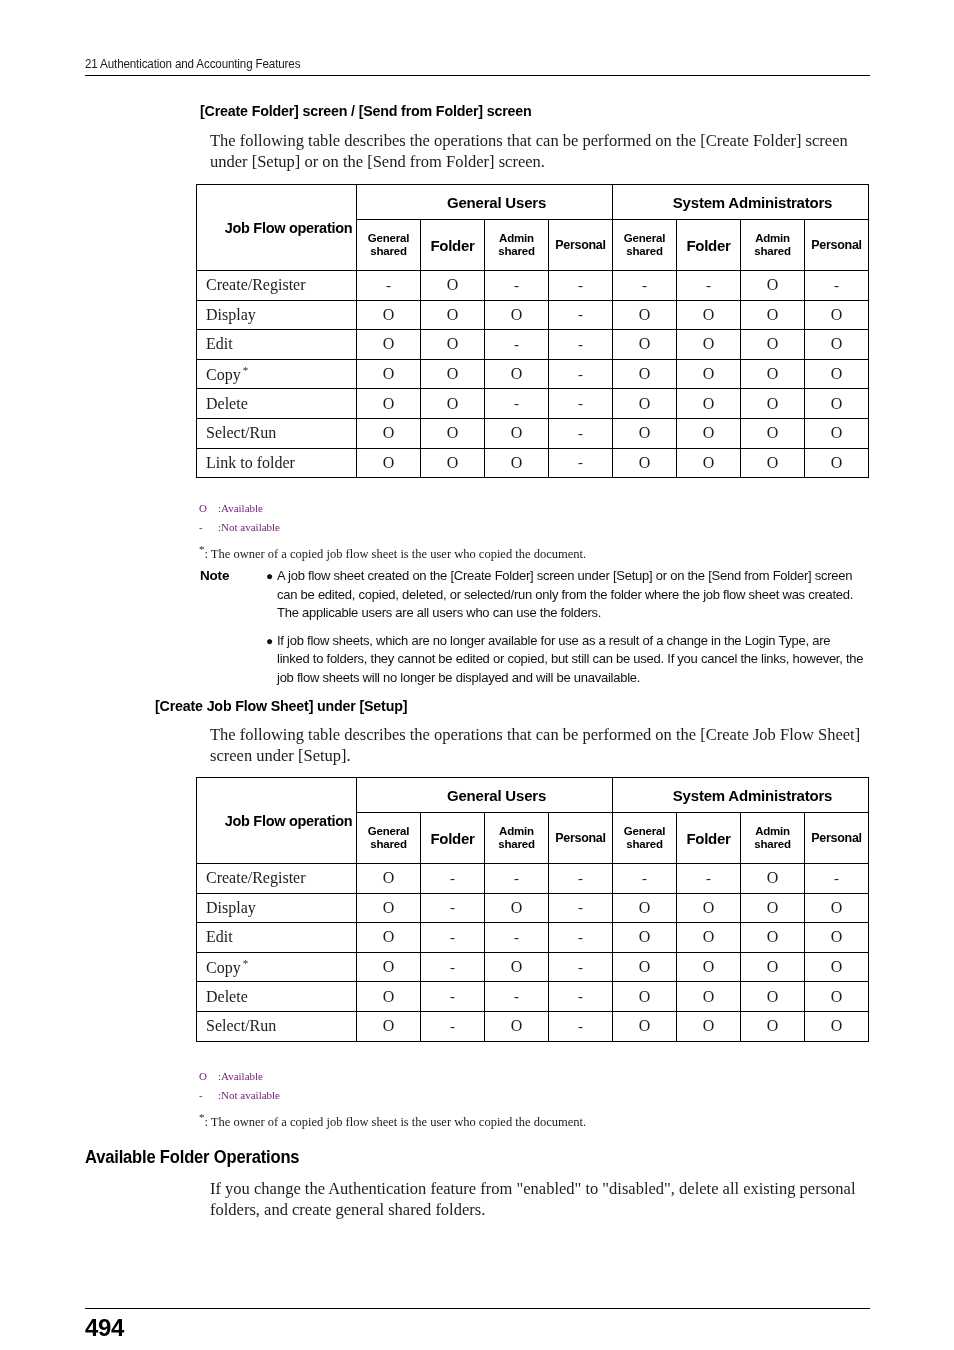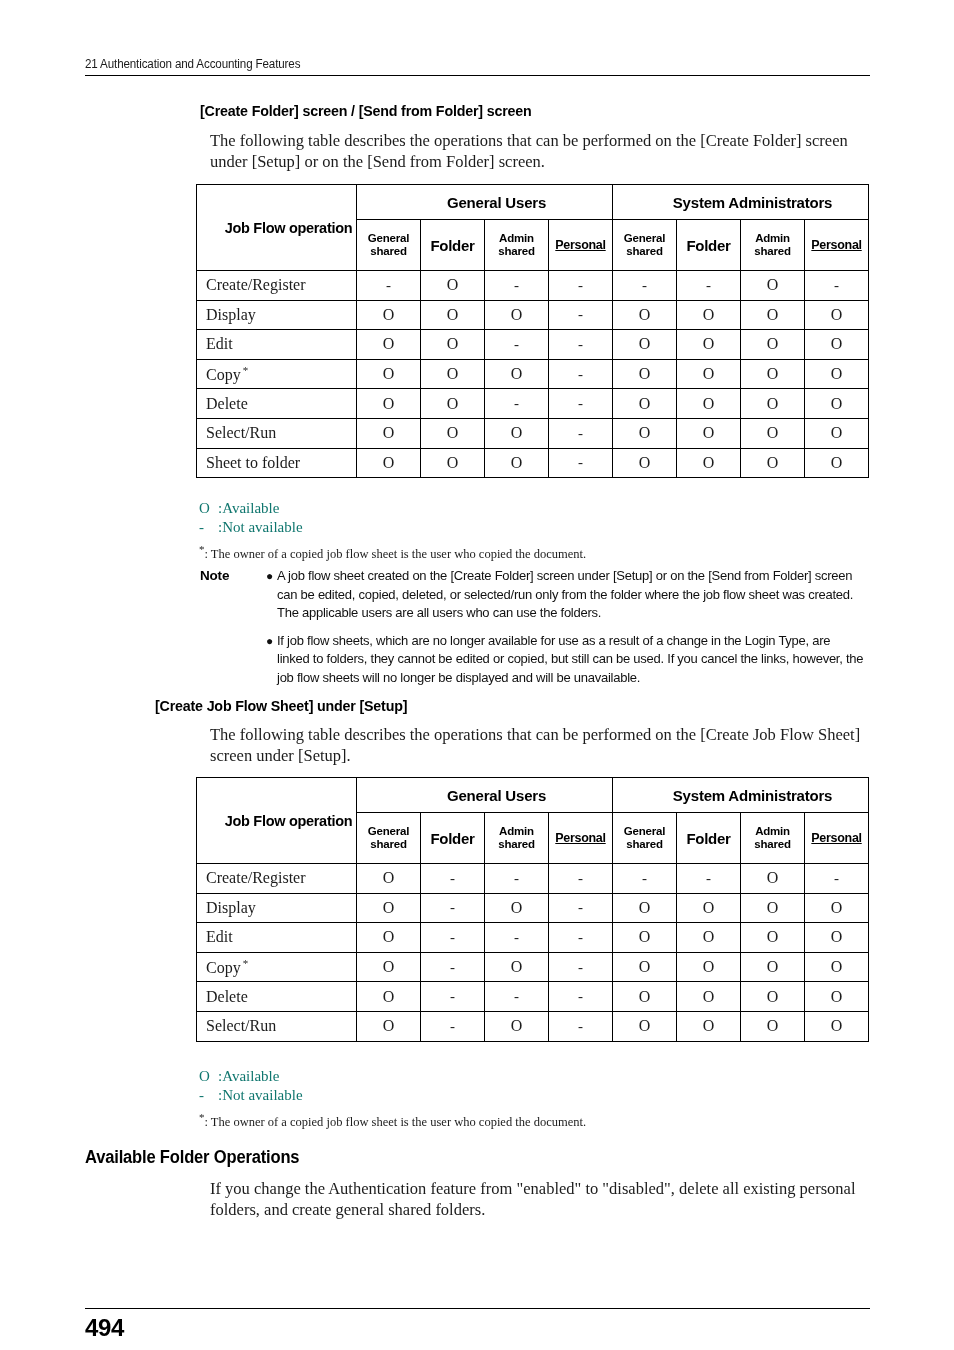--- a/index.html
+++ b/index.html
@@ -129,7 +129,6 @@
     font-size: 12.5px;
     letter-spacing: -0.3px;
     display: block;
-    text-decoration: underline;
   }
 
   .jf-table tbody td {

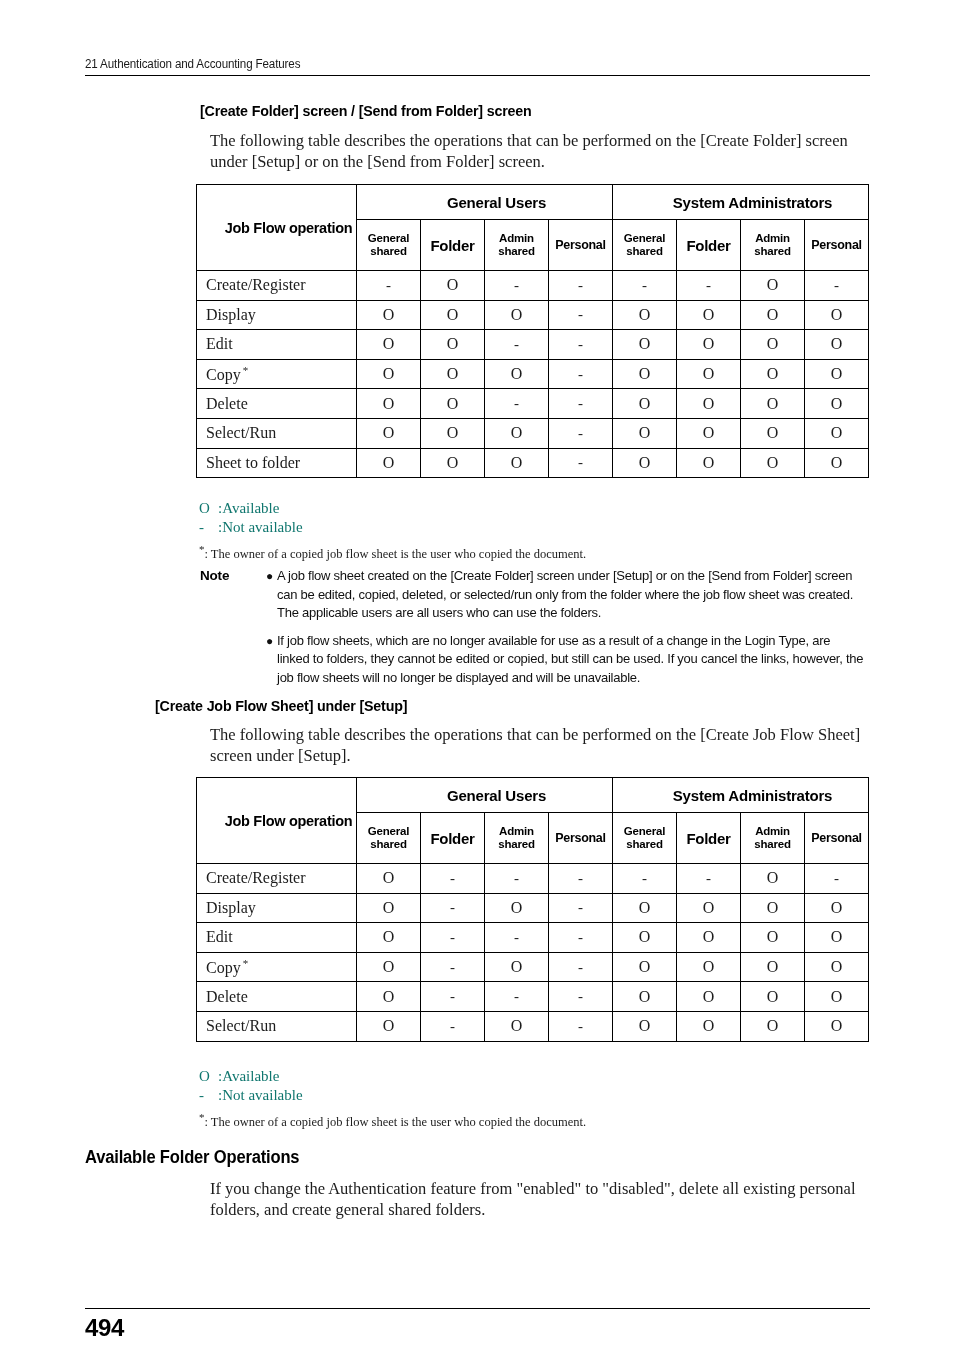--- a/index.html
+++ b/index.html
@@ -361,7 +361,7 @@
           <td class="cell-val outer-r">O</td>
         </tr>
         <tr>
-          <td class="cell-op outer-l outer-b">Sheet to folder</td>
+          <td class="cell-op outer-l outer-b">Link to folder</td>
           <td class="cell-val outer-b">O</td>
           <td class="cell-val outer-b">O</td>
           <td class="cell-val outer-b">O</td>

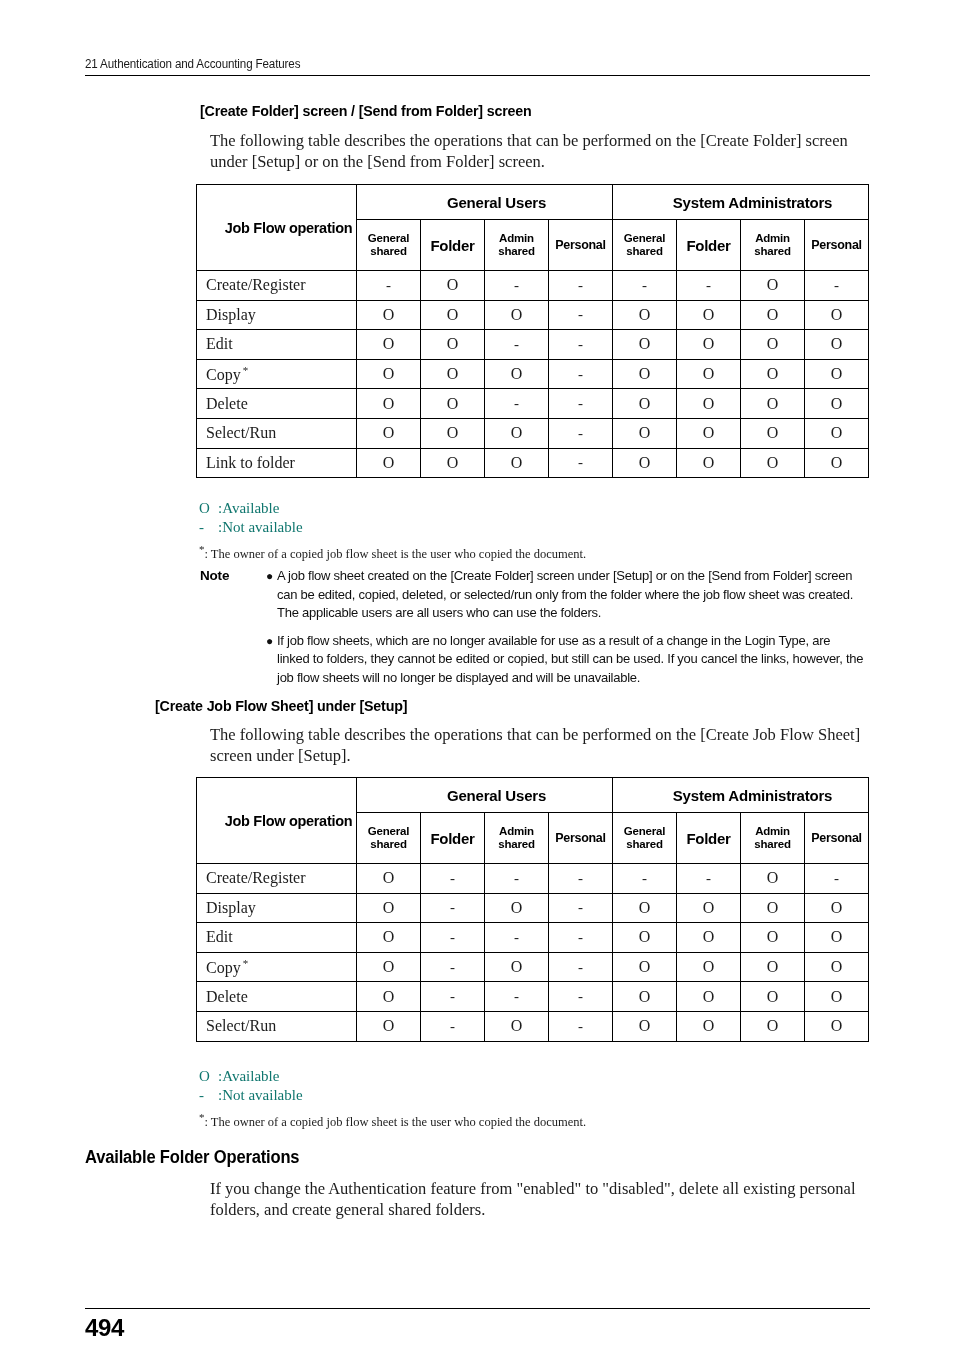--- a/index.html
+++ b/index.html
@@ -163,9 +163,9 @@
   .legend {
     position: absolute;
     font-family: "Liberation Serif", serif;
-    font-size: 15px;
+    font-size: 11px;
     line-height: 18.5px;
-    color: #0f766e;
+    color: #701a75;
   }
   .legend .sym {
     display: inline-block;

